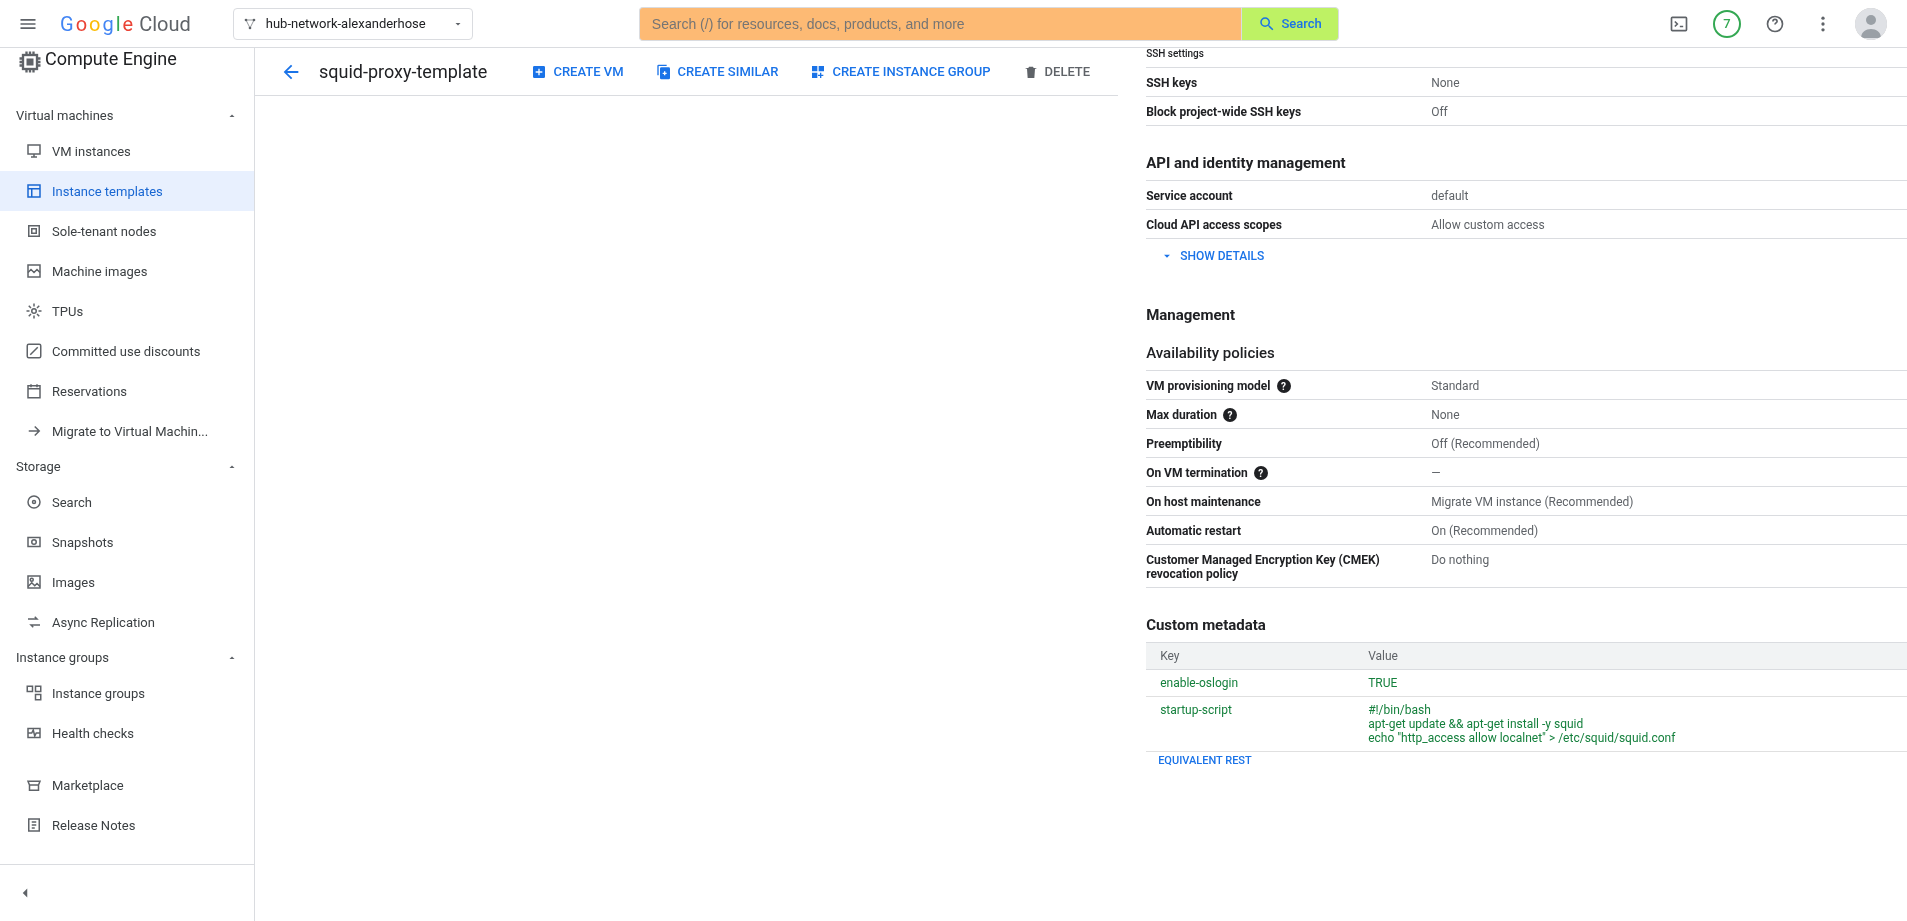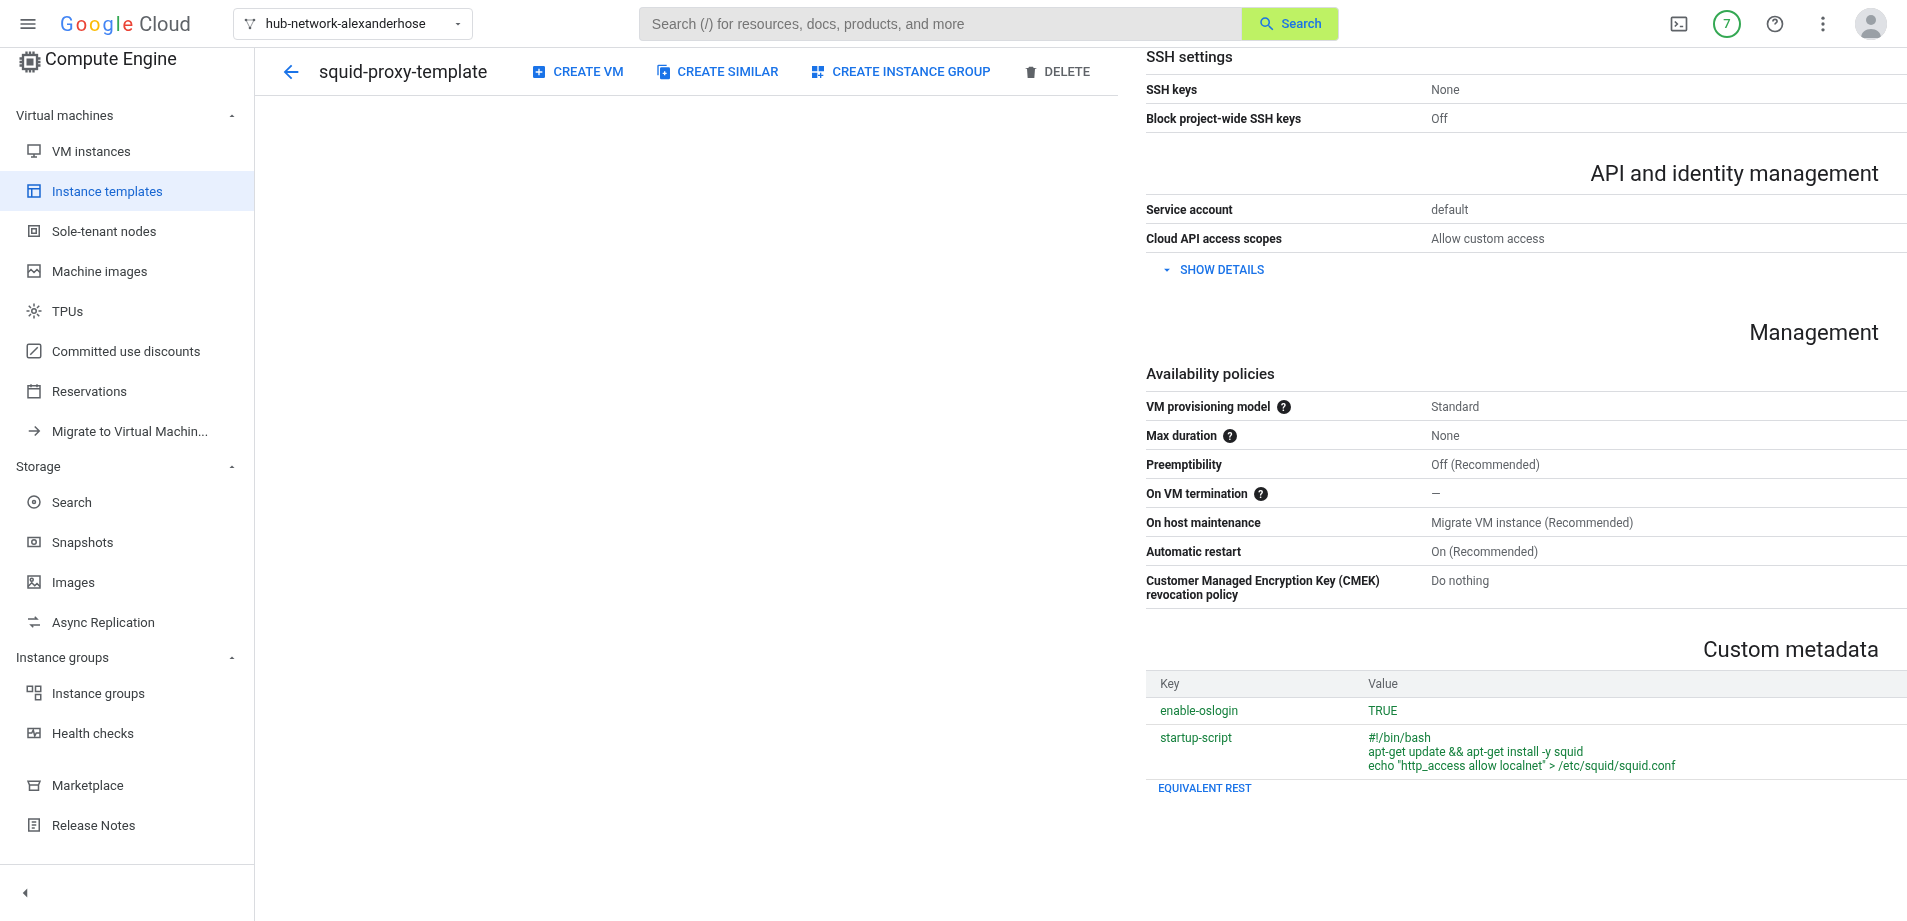--- a/index.html
+++ b/index.html
@@ -12,7 +12,7 @@
 .project-picker { margin-left: 30px; height: 32px; border: 1px solid #dadce0; border-radius: 4px; display: flex; align-items: center; padding: 0 8px; gap: 8px; cursor: pointer; min-width: 240px; }
 .project-picker-icon { width: 16px; height: 16px; }
 .search-container { margin-left: auto; margin-right: auto; width: 700px; display: flex; }
-.search-box { flex: 1; height: 34px; background: #e5e5e5; border: 1px solid #dadce0; border-right: none; border-radius: 4px 0 0 4px; padding: 0 12px; font-size: 14px; color: #5f6368; }
+.search-box { flex: 1; height: 34px; background: #fdba74; border: 1px solid #dadce0; border-right: none; border-radius: 4px 0 0 4px; padding: 0 12px; font-size: 14px; color: #5f6368; }
 .search-btn { height: 34px; padding: 0 16px; border: 1px solid #dadce0; border-radius: 0 4px 4px 0; background: #bef264; display: flex; align-items: center; gap: 6px; color: #1a73e8; cursor: pointer; font-weight: 500; }
 .top-icons { display: flex; align-items: center; gap: 8px; margin-left: auto; padding-right: 8px; }
 .top-icon { width: 40px; height: 40px; display: flex; align-items: center; justify-content: center; cursor: pointer; color: #5f6368; border-radius: 50%; }

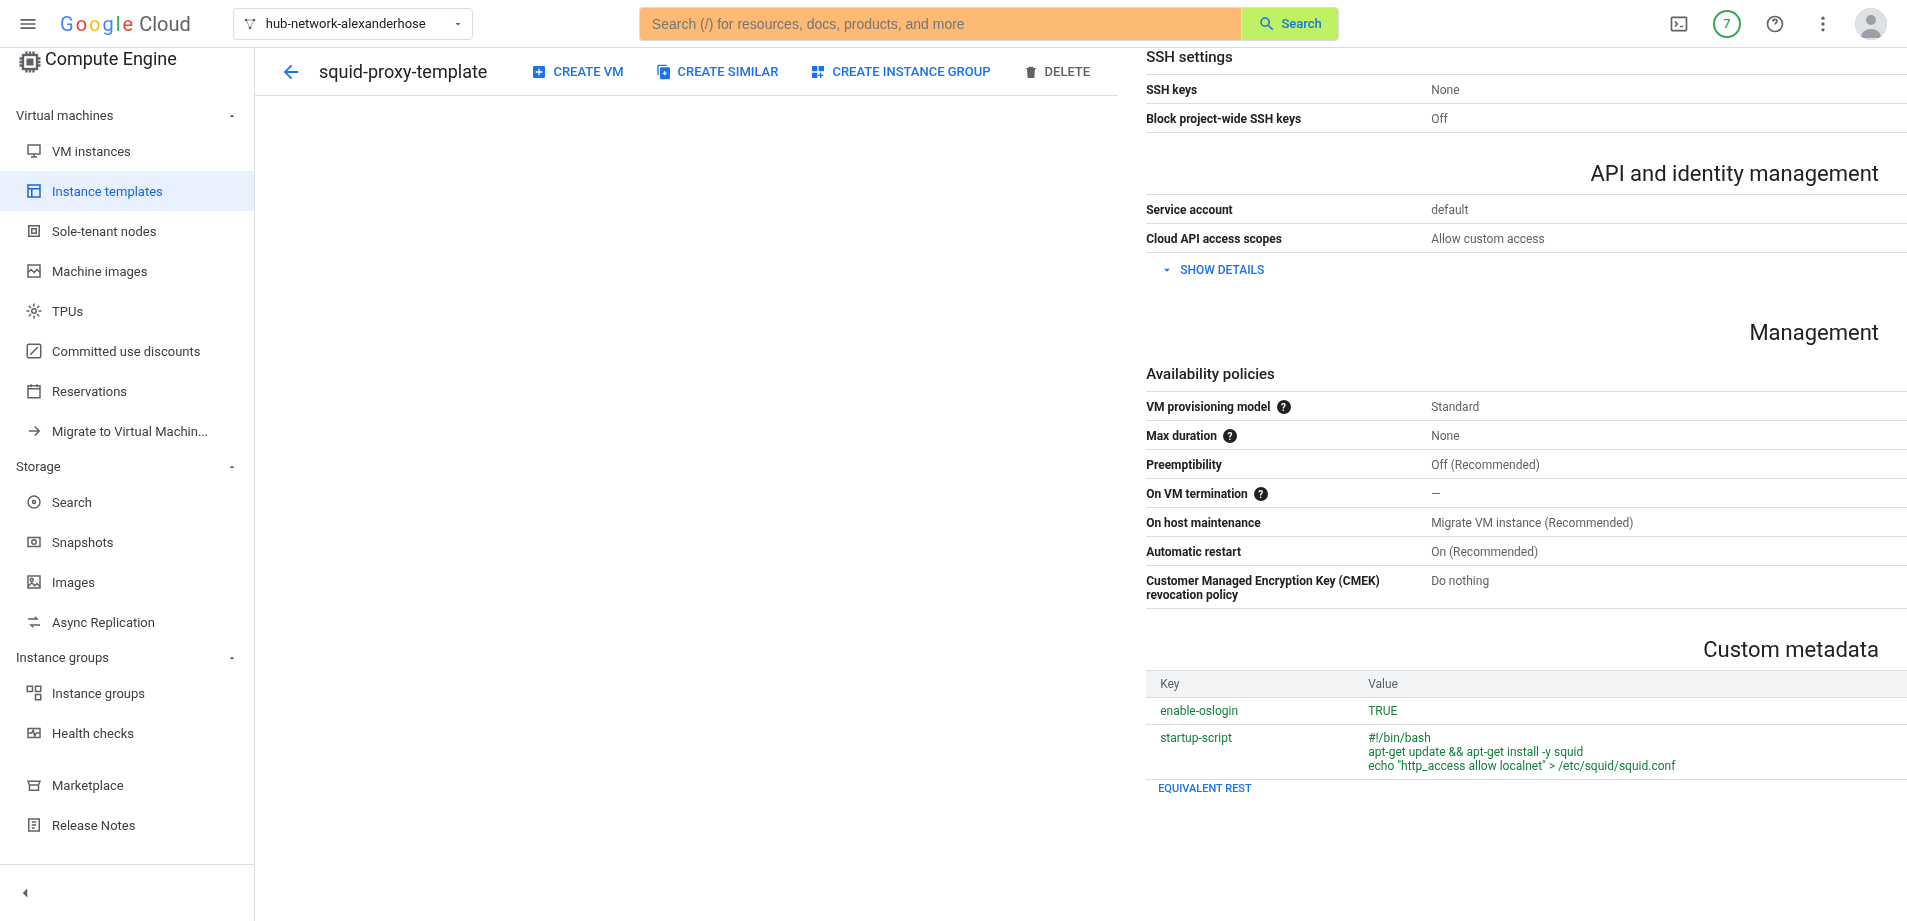--- a/index.html
+++ b/index.html
@@ -38,7 +38,7 @@
 .action-btn { display: flex; align-items: center; gap: 6px; padding: 0 12px; height: 36px; color: #1a73e8; font-size: 13px; font-weight: 500; cursor: pointer; }
 .action-btn.grey { color: #5f6368; }
 .content { flex: 1; overflow-y: auto; padding: 0 28px 40px 28px; }
-.section-title-sm { font-size: 15px; font-weight: 500; color: #202124; margin-top: 0; margin-bottom: 8px; }
+.section-title-sm { font-size: 10px; font-weight: 500; color: #202124; margin-top: 0; margin-bottom: 8px; }
 .section-title { font-size: 22px; font-weight: 400; color: #202124; margin-top: 28px; margin-bottom: 8px; text-align: right; }
 .section-subtitle { font-size: 15px; font-weight: 500; color: #202124; margin-top: 20px; margin-bottom: 8px; }
 .kv-table { width: 1050px; border-top: 1px solid #dadce0; }

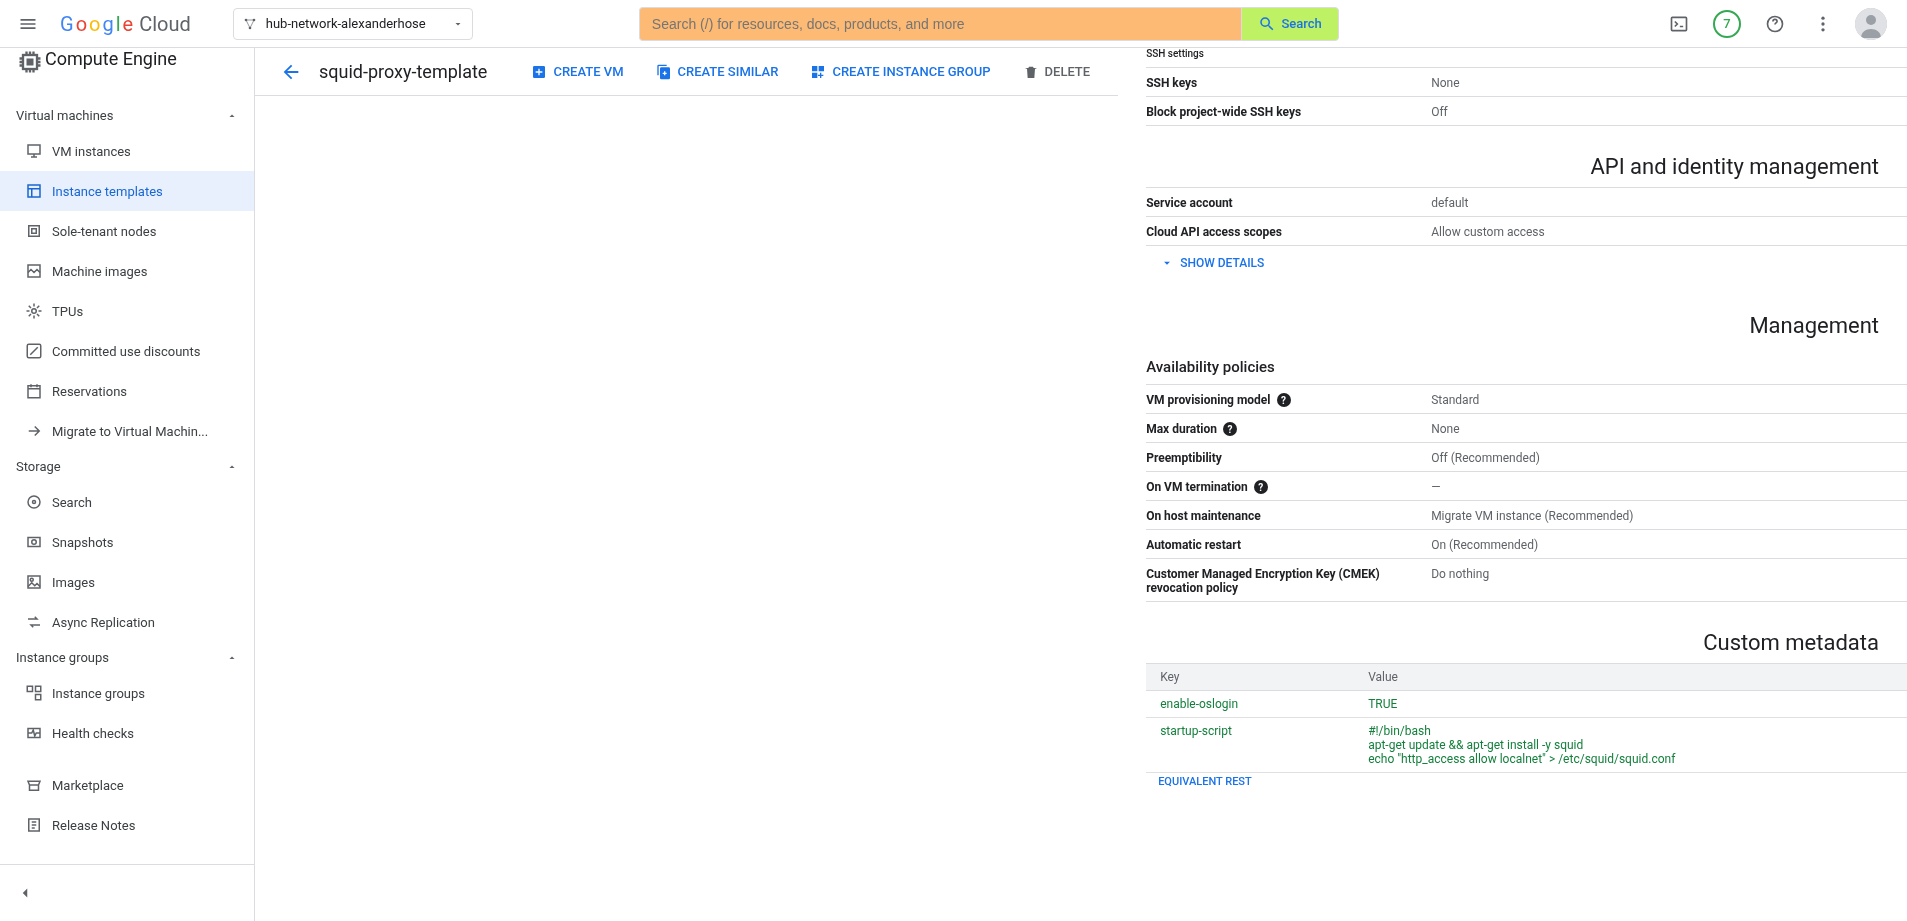--- a/index.html
+++ b/index.html
@@ -39,7 +39,7 @@
 .action-btn.grey { color: #5f6368; }
 .content { flex: 1; overflow-y: auto; padding: 0 28px 40px 28px; }
 .section-title-sm { font-size: 10px; font-weight: 500; color: #202124; margin-top: 0; margin-bottom: 8px; }
-.section-title { font-size: 22px; font-weight: 400; color: #202124; margin-top: 28px; margin-bottom: 8px; text-align: right; }
+.section-title { font-size: 15px; font-weight: 700; color: #202124; margin-top: 28px; margin-bottom: 8px; }
 .section-subtitle { font-size: 15px; font-weight: 500; color: #202124; margin-top: 20px; margin-bottom: 8px; }
 .kv-table { width: 1050px; border-top: 1px solid #dadce0; }
 .kv-row { display: flex; border-bottom: 1px solid #dadce0; padding: 6px 0; min-height: 28px; align-items: flex-start; }

